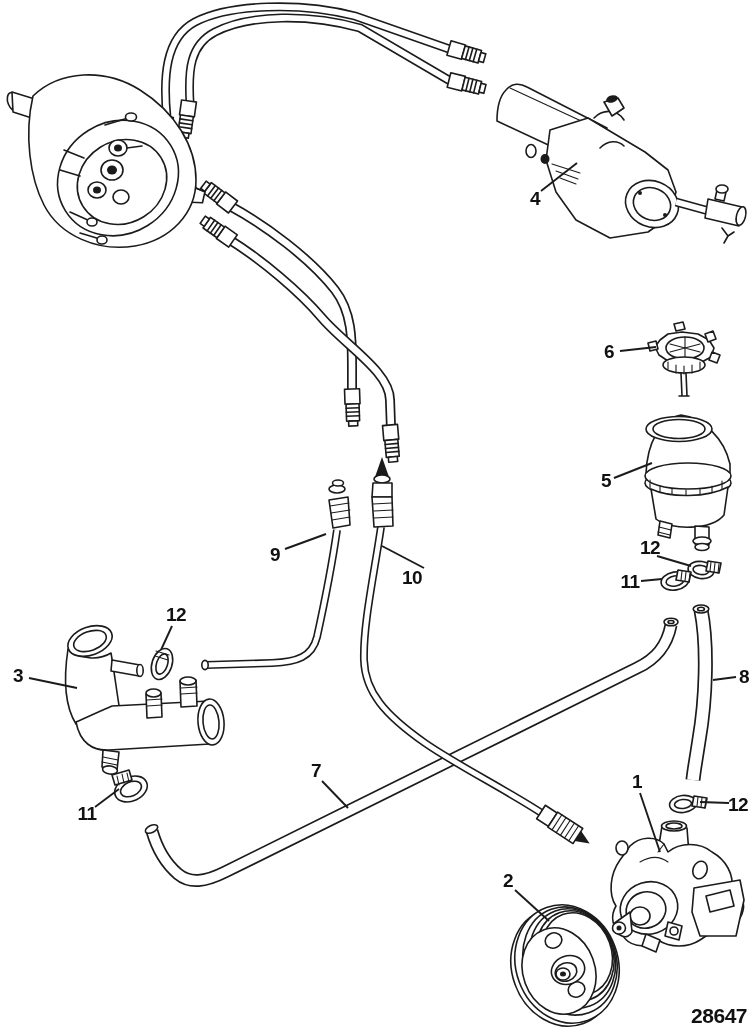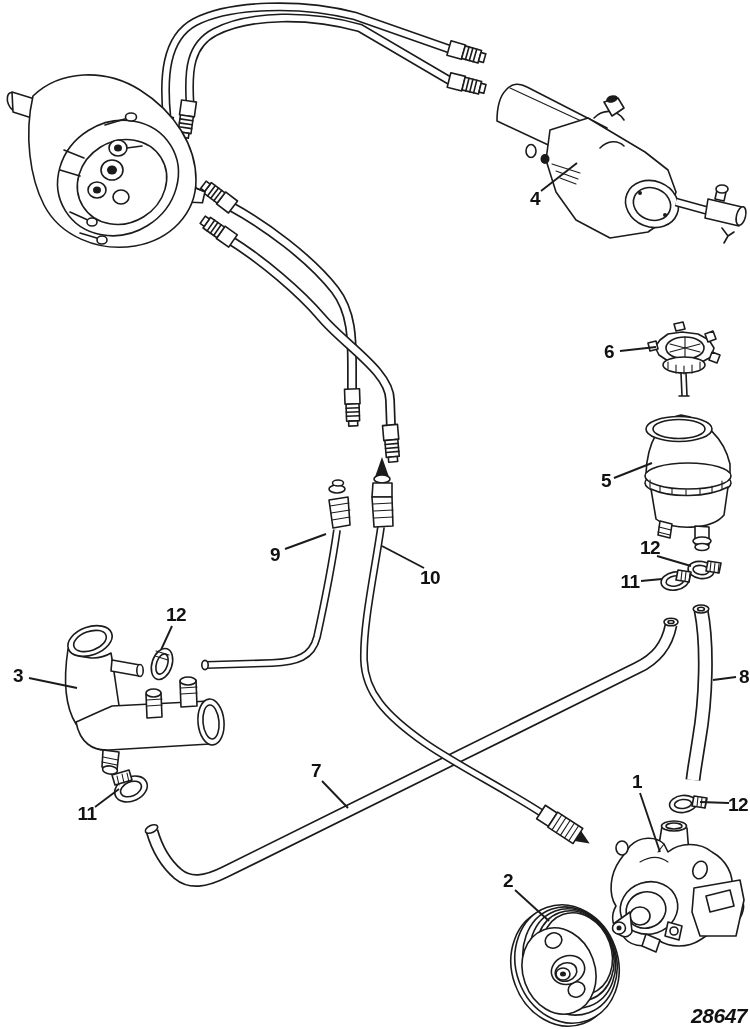--- a/index.html
+++ b/index.html
@@ -292,7 +292,7 @@
   <div class="callout" style="left:316px;top:771px">7</div>
   <div class="callout" style="left:744px;top:677px">8</div>
   <div class="callout" style="left:275px;top:555px">9</div>
-  <div class="callout" style="left:430px;top:578px">10</div>
+  <div class="callout" style="left:412px;top:578px">10</div>
   <div class="callout" style="left:87px;top:814px">11</div>
   <div class="callout" style="left:630px;top:582px">11</div>
   <div class="callout" style="left:176px;top:615px">12</div>

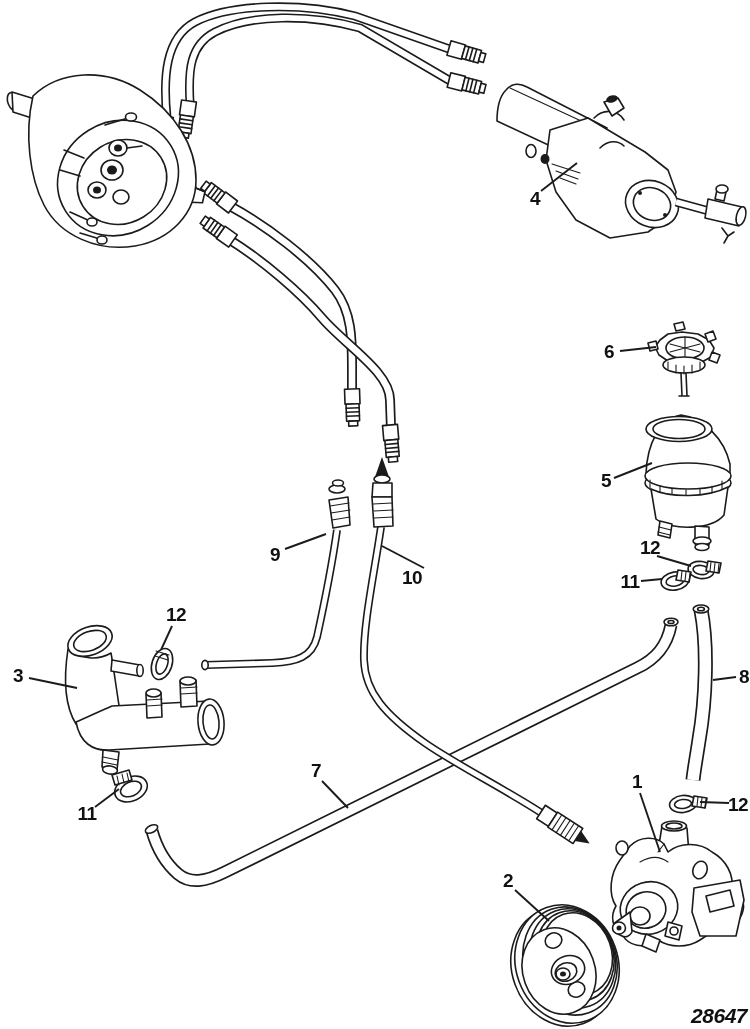--- a/index.html
+++ b/index.html
@@ -15,7 +15,7 @@
   .leader{stroke:#1b1b1b;stroke-width:1.9;}
   .callout{position:absolute;transform:translate(-50%,-50%);
            font-weight:700;font-size:19px;color:#111;letter-spacing:-0.5px;white-space:nowrap;}
-  .partnum{position:absolute;font-weight:700;font-size:21px;color:#111;letter-spacing:-0.5px;font-style:italic;}
+  .partnum{position:absolute;font-weight:700;font-size:21px;color:#111;letter-spacing:-0.5px;}
 </style>
 </head>
 <body>

